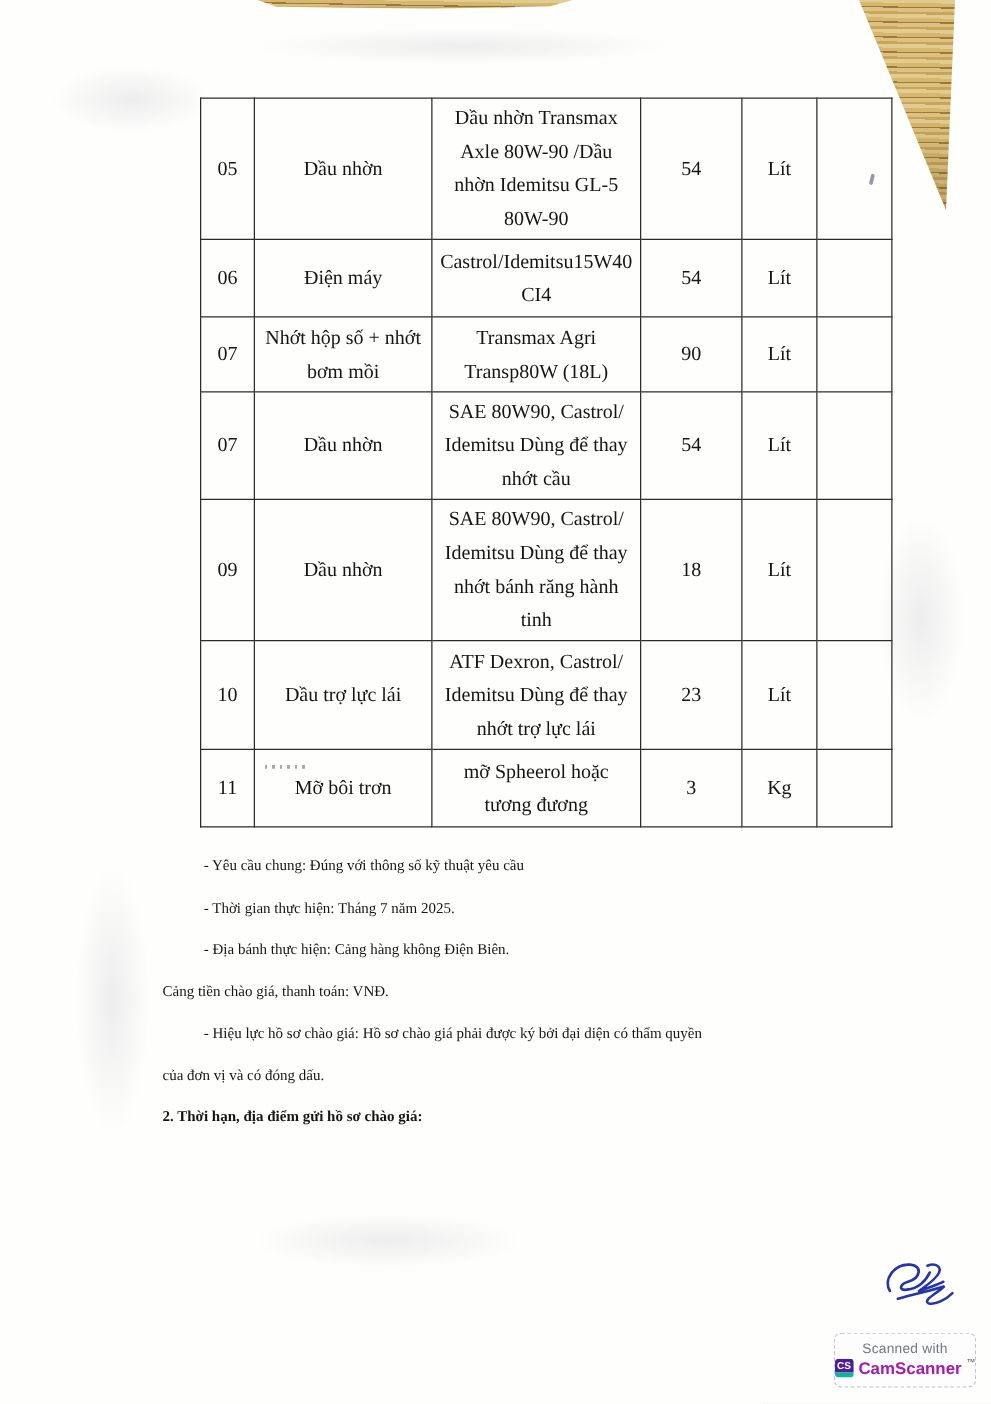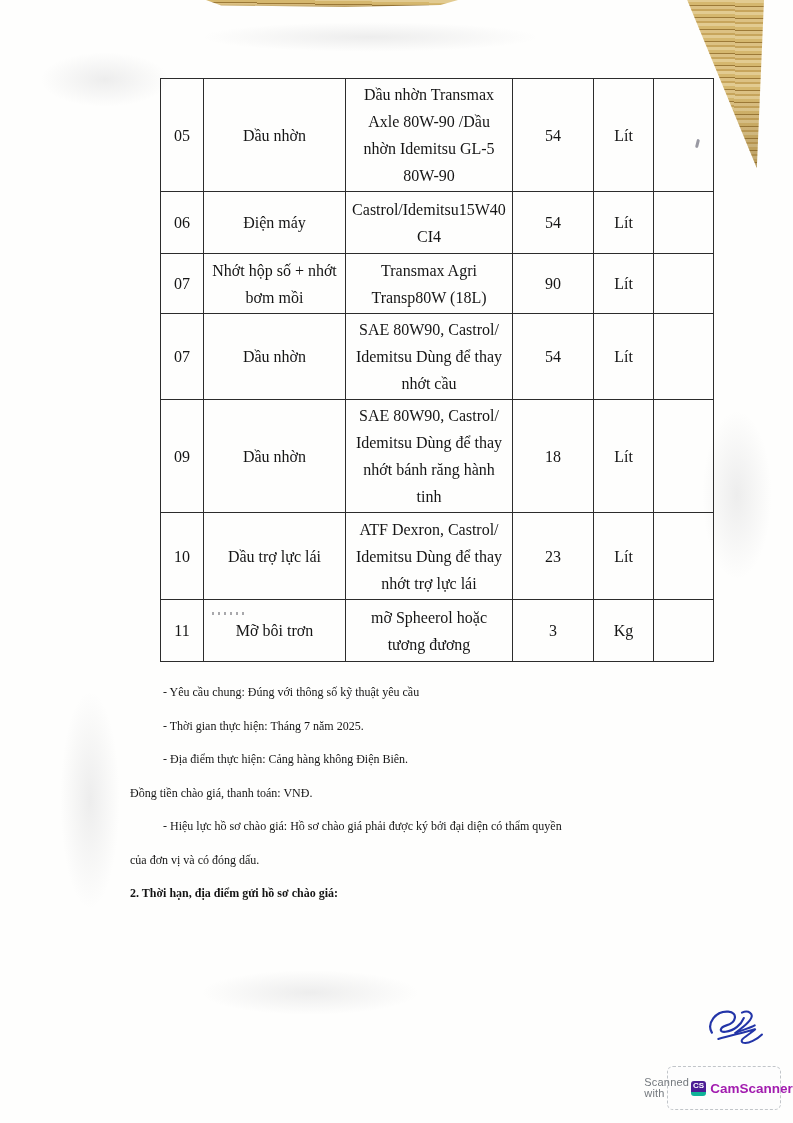--- a/index.html
+++ b/index.html
@@ -177,7 +177,7 @@
   <div class="notes">
     <div class="note-line indent">- Yêu cầu chung: Đúng với thông số kỹ thuật yêu cầu</div>
     <div class="note-line indent">- Thời gian thực hiện: Tháng 7 năm 2025.</div>
-    <div class="note-line indent">- Địa điểm thực hiện: Cảng hàng không Điện Biên.</div>
+    <div class="note-line indent">- Địa bánh thực hiện: Cảng hàng không Điện Biên.</div>
     <div class="note-line">Đồng tiền chào giá, thanh toán: VNĐ.</div>
     <div class="note-line indent">- Hiệu lực hồ sơ chào giá: Hồ sơ chào giá phải được ký bởi đại diện có thẩm quyền</div>
     <div class="note-line">của đơn vị và có đóng dấu.</div>

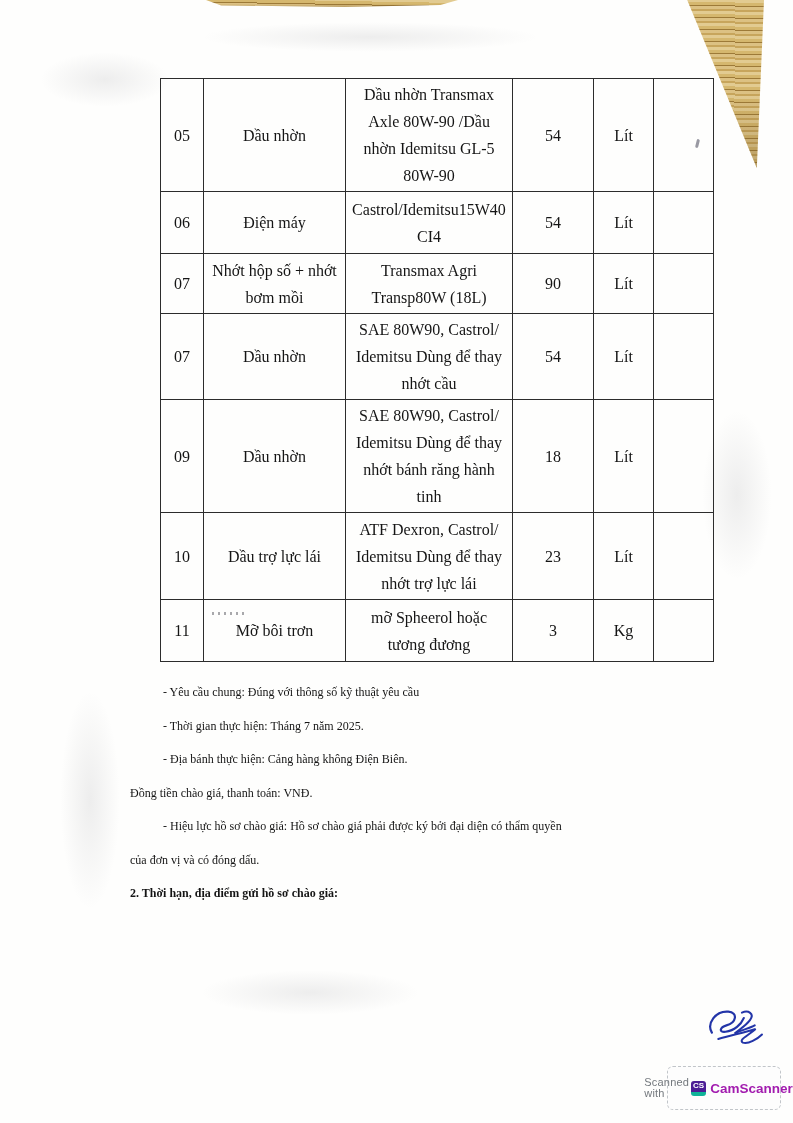--- a/index.html
+++ b/index.html
@@ -178,7 +178,7 @@
     <div class="note-line indent">- Yêu cầu chung: Đúng với thông số kỹ thuật yêu cầu</div>
     <div class="note-line indent">- Thời gian thực hiện: Tháng 7 năm 2025.</div>
     <div class="note-line indent">- Địa bánh thực hiện: Cảng hàng không Điện Biên.</div>
-    <div class="note-line">Đồng tiền chào giá, thanh toán: VNĐ.</div>
+    <div class="note-line">Cảng tiền chào giá, thanh toán: VNĐ.</div>
     <div class="note-line indent">- Hiệu lực hồ sơ chào giá: Hồ sơ chào giá phải được ký bởi đại diện có thẩm quyền</div>
     <div class="note-line">của đơn vị và có đóng dấu.</div>
     <div class="note-line heading">2. Thời hạn, địa điểm gửi hồ sơ chào giá:</div>

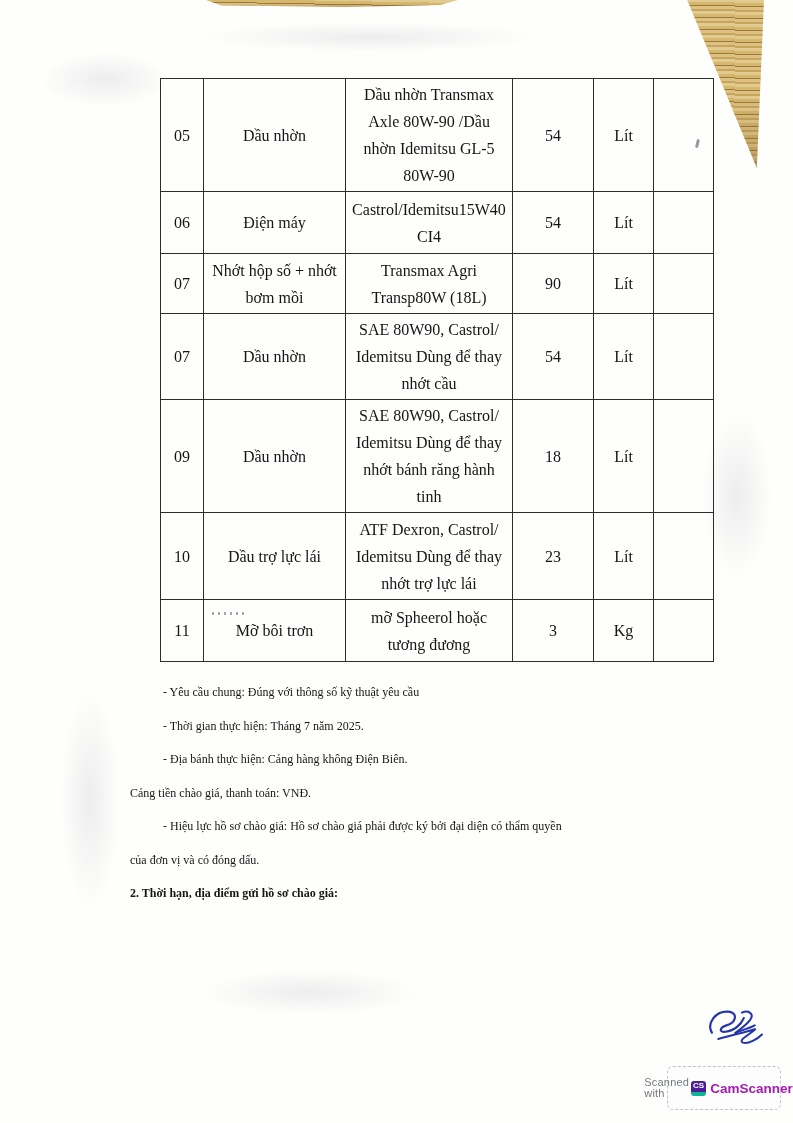--- a/index.html
+++ b/index.html
@@ -61,7 +61,7 @@
   .cam-badge{
     position:absolute;left:667px;top:1066px;width:114px;height:44px;
     background:#fdfdfd;border:1.5px dashed #c1c5c9;border-radius:6px;
-    box-sizing:border-box;display:flex;flex-direction:row;align-items:center;
+    box-sizing:border-box;display:flex;flex-direction:column;align-items:center;
     justify-content:center;gap:2px;
     font-family:"Liberation Sans","DejaVu Sans",sans-serif;
   }

